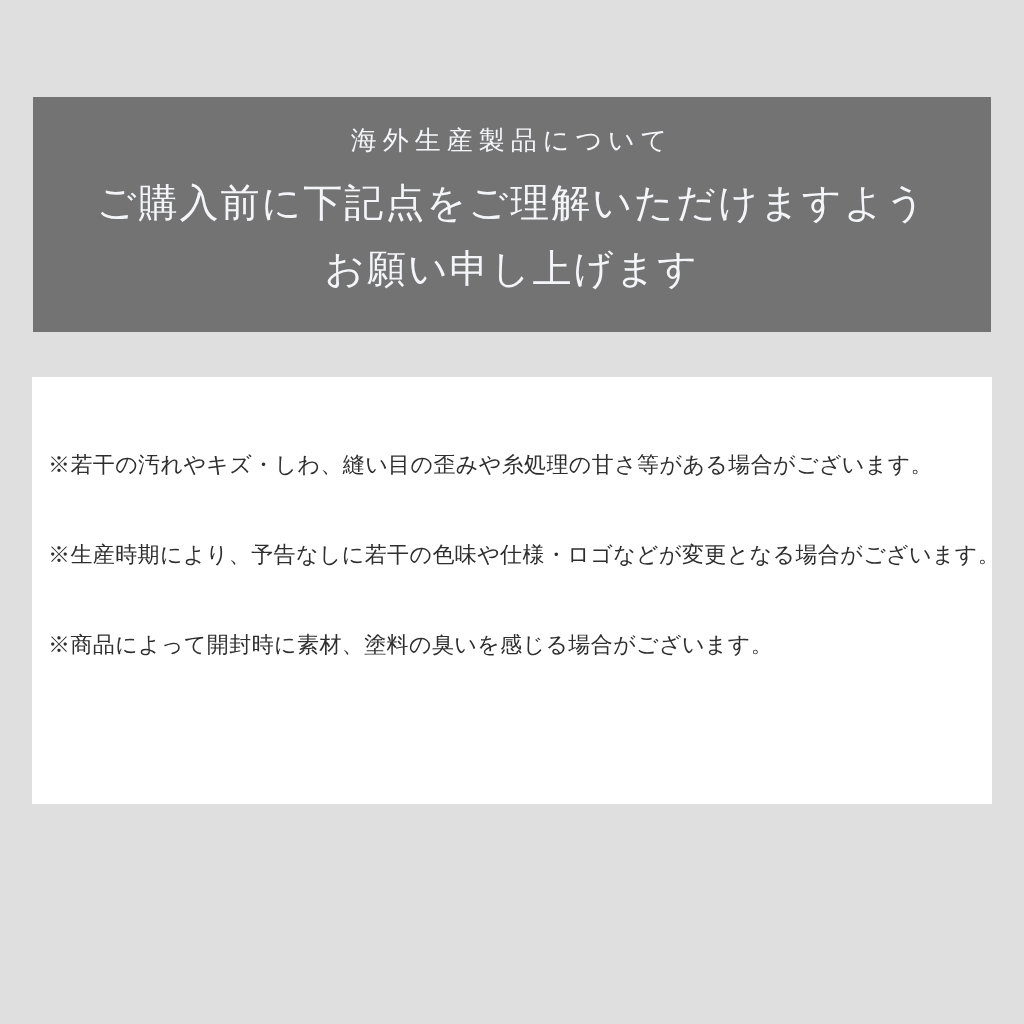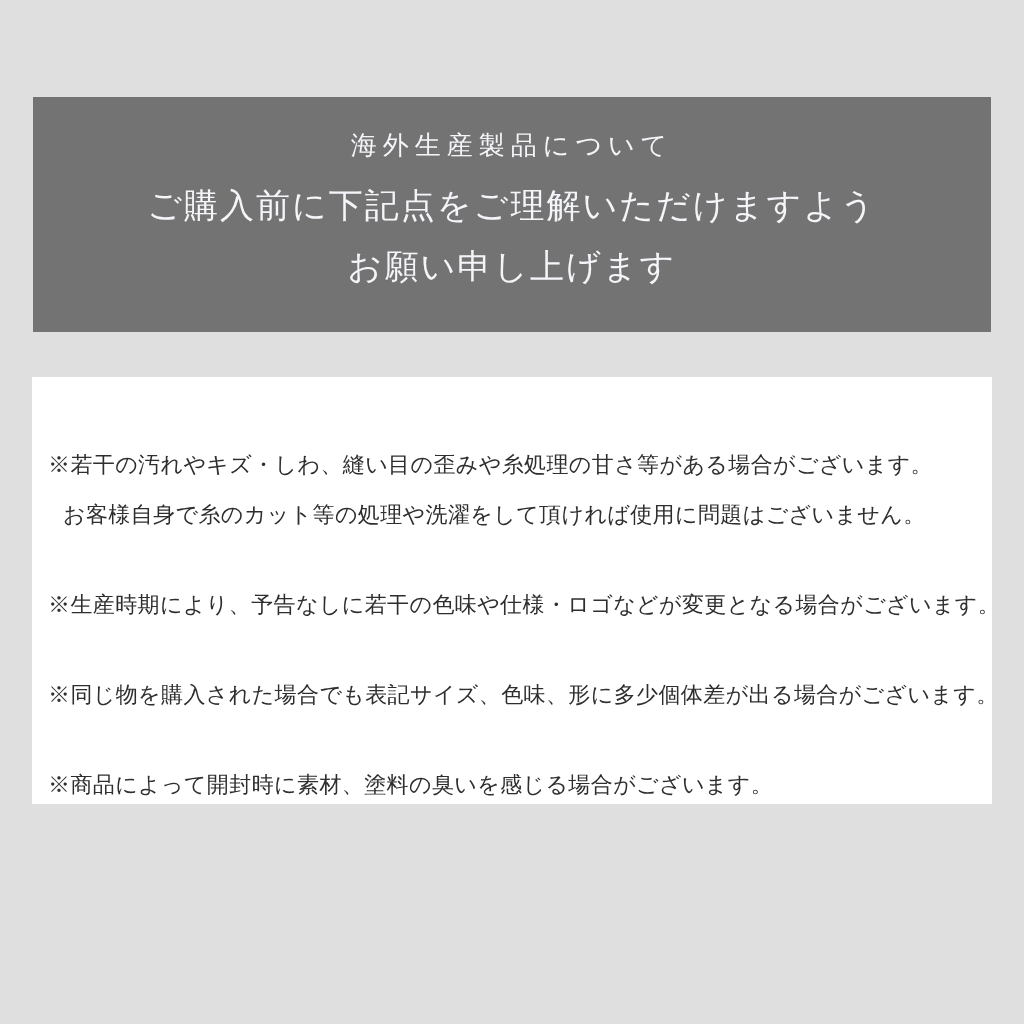--- a/index.html
+++ b/index.html
@@ -36,7 +36,7 @@
     font-weight: normal;
   }
   .banner-title {
-    font-size: 34px;
+    font-size: 39px;
     letter-spacing: 2px;
     line-height: 1;
     margin: 0 0 27px 0;

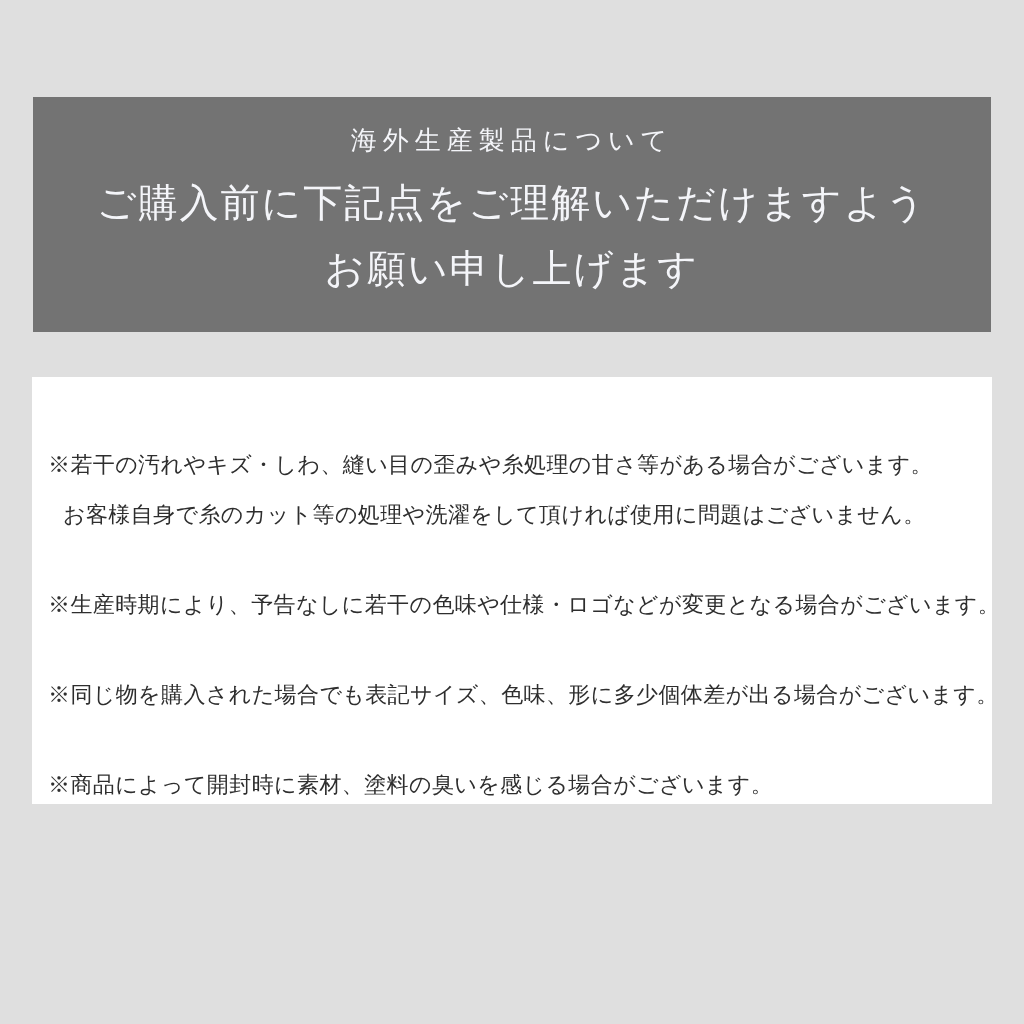--- a/index.html
+++ b/index.html
@@ -85,7 +85,6 @@
 <div class="notice-box">
   <p class="para">
     <span class="line">※若干の汚れやキズ・しわ、縫い目の歪みや糸処理の甘さ等がある場合がございます。</span>
-    <span class="line indent">お客様自身で糸のカット等の処理や洗濯をして頂ければ使用に問題はございません。</span>
   </p>
   <p class="para">
     <span class="line">※生産時期により、予告なしに若干の色味や仕様・ロゴなどが変更となる場合がございます。</span>

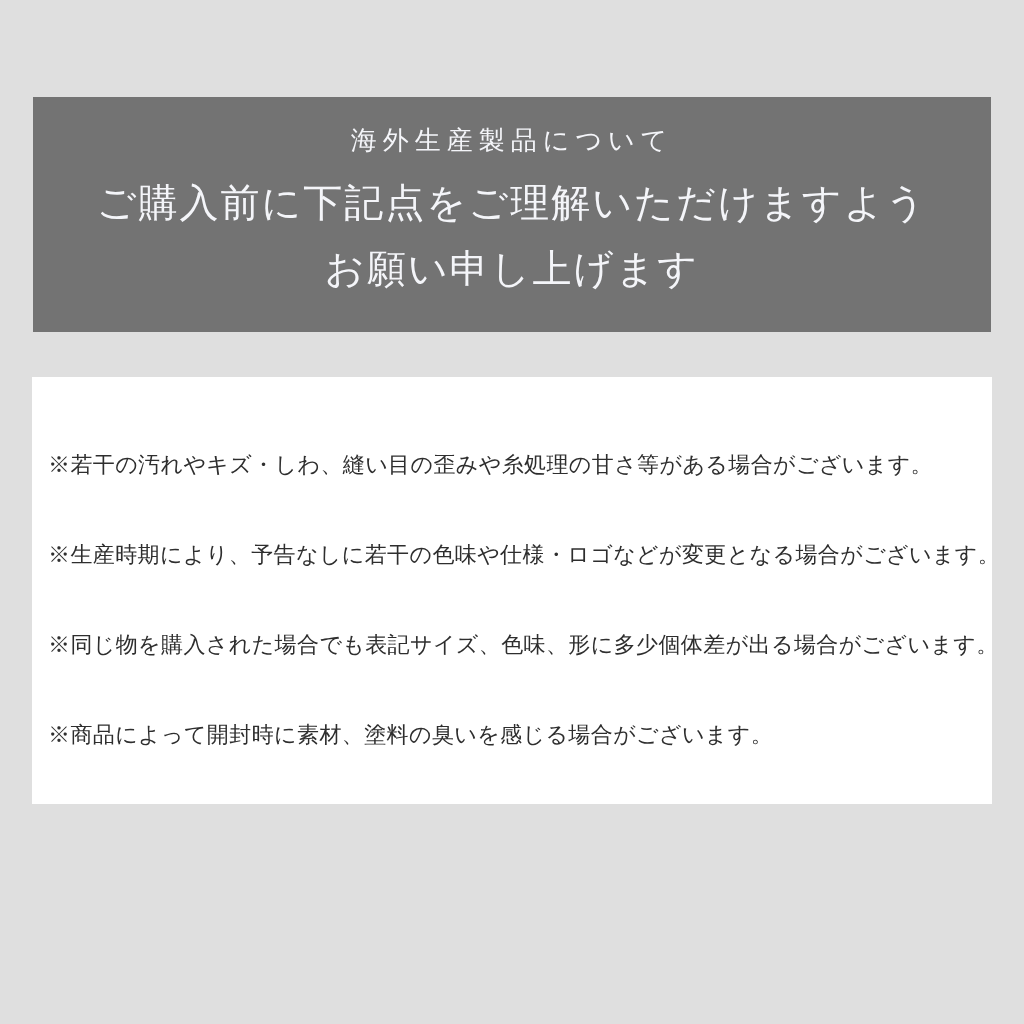--- a/index.html
+++ b/index.html
@@ -90,9 +90,6 @@
     <span class="line">※生産時期により、予告なしに若干の色味や仕様・ロゴなどが変更となる場合がございます。</span>
   </p>
   <p class="para">
-    <span class="line">※同じ物を購入された場合でも表記サイズ、色味、形に多少個体差が出る場合がございます。</span>
-  </p>
-  <p class="para">
     <span class="line">※商品によって開封時に素材、塗料の臭いを感じる場合がございます。</span>
   </p>
 </div>

